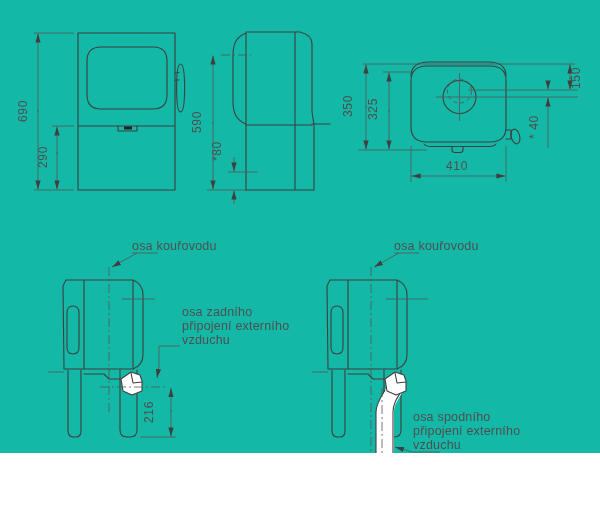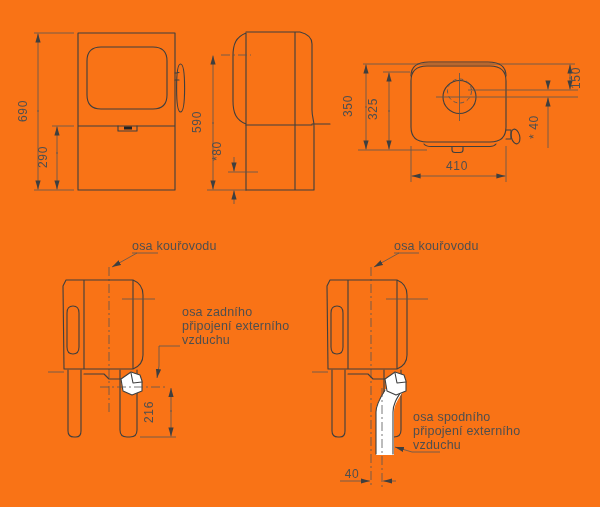--- a/index.html
+++ b/index.html
@@ -3,7 +3,7 @@
 <meta charset="utf-8">
 <style>
   html,body{margin:0;padding:0;background:#fff;}
-  #canvas{position:relative;width:600px;height:507px;background:#f97316;overflow:hidden;
+  #canvas{position:relative;width:600px;height:453px;background:#14b8a6;overflow:hidden;
           font-family:"Liberation Sans", sans-serif;}
   svg{display:block}
   .ol{fill:none;stroke:#3f3f3f;stroke-width:1.1;stroke-linecap:round;stroke-linejoin:round;}

